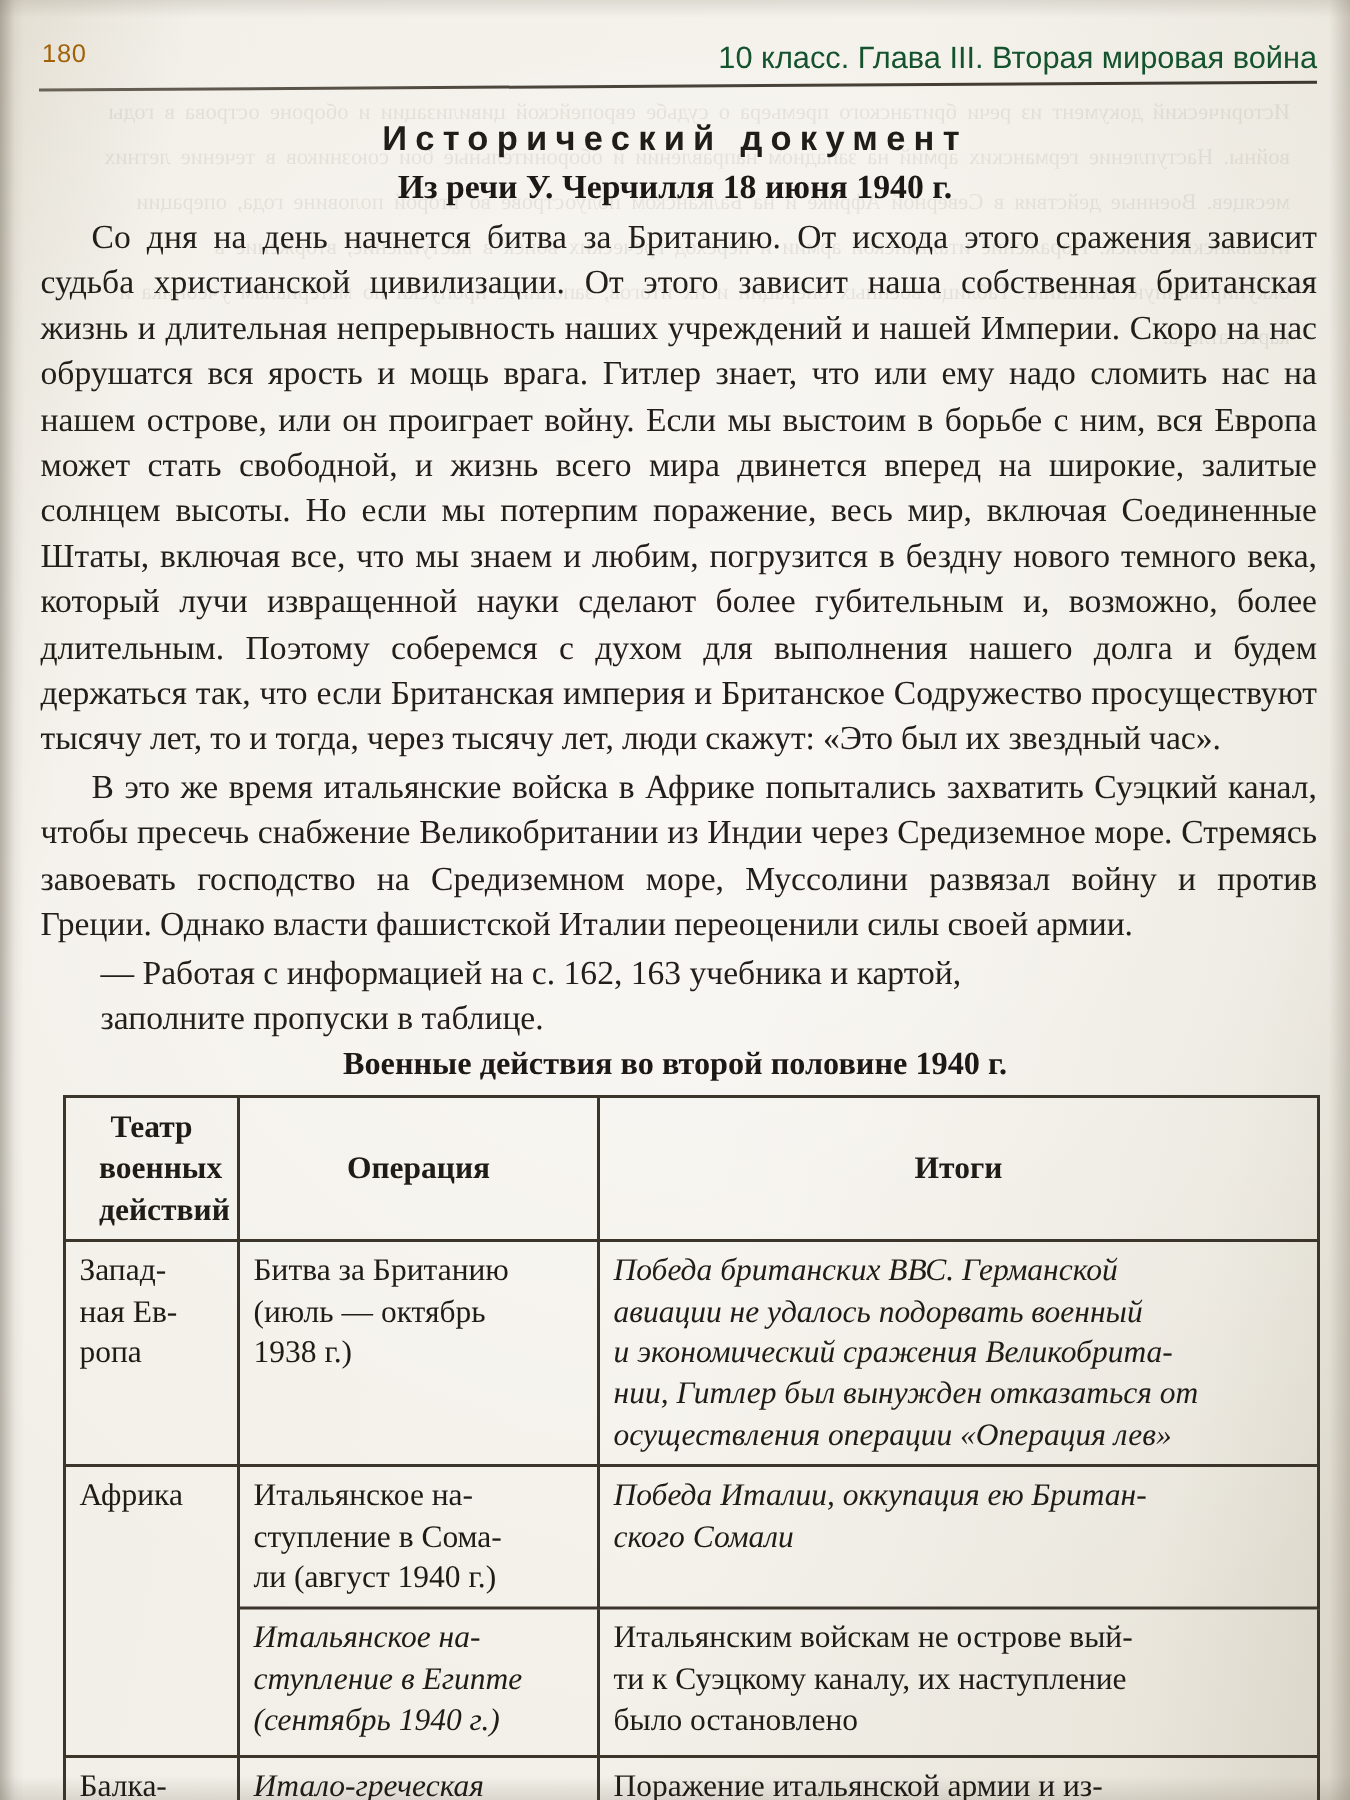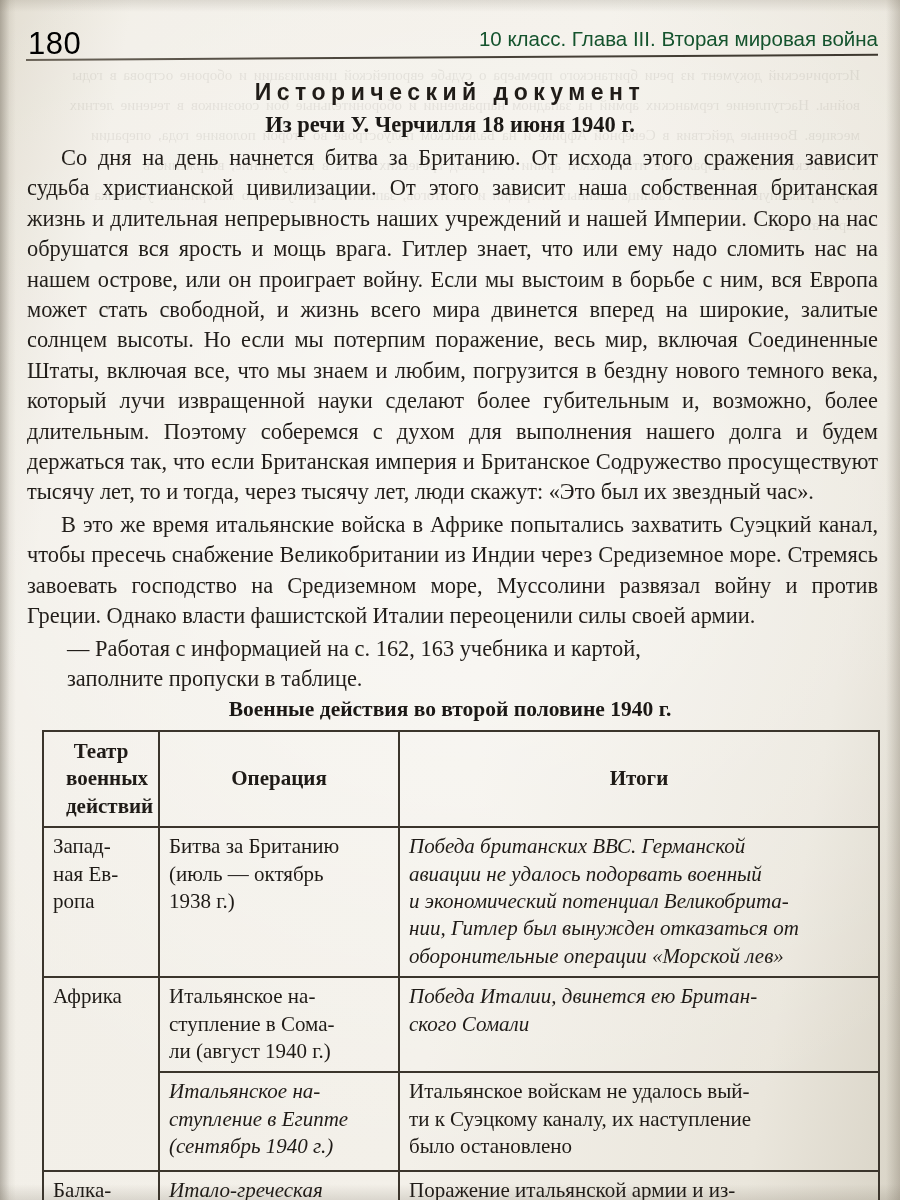--- a/index.html
+++ b/index.html
@@ -84,9 +84,9 @@
     left: 2px;
     top: 0px;
     font-family: "Liberation Sans", sans-serif;
-    font-size: 31px;
+    font-size: 17px;
     letter-spacing: 0.5px;
-    color: #000000;
+    color: #a16207;
   }
   .head-title {
     position: absolute;

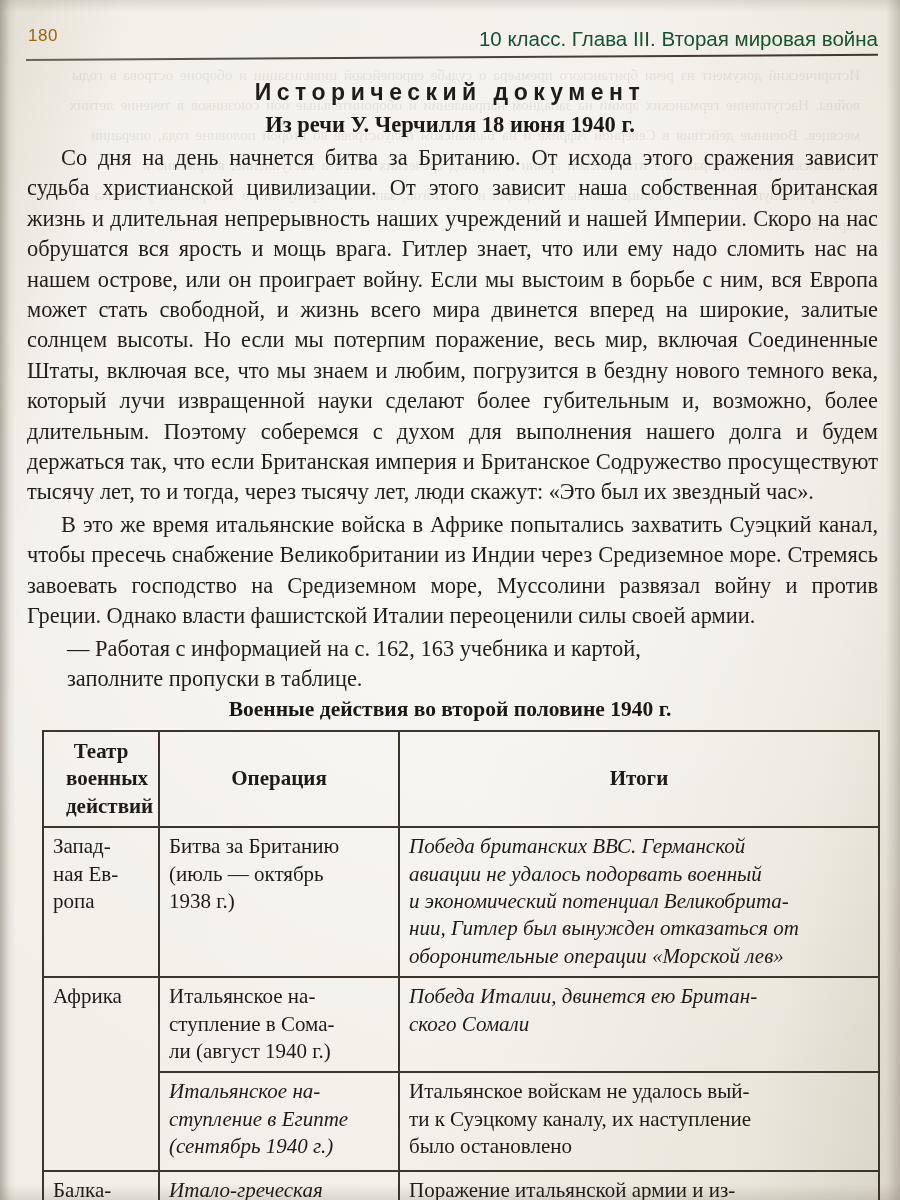--- a/index.html
+++ b/index.html
@@ -280,7 +280,7 @@
         <td class="ital">
           <span class="ln">Победа британских ВВС. Германской</span>
           <span class="ln">авиации не удалось подорвать военный</span>
-          <span class="ln">и экономический потенциал Великобрита-</span>
+          <span class="ln">и экономический сражения Великобрита-</span>
           <span class="ln">нии, Гитлер был вынужден отказаться от</span>
           <span class="ln">оборонительные операции «Морской лев»</span>
         </td>

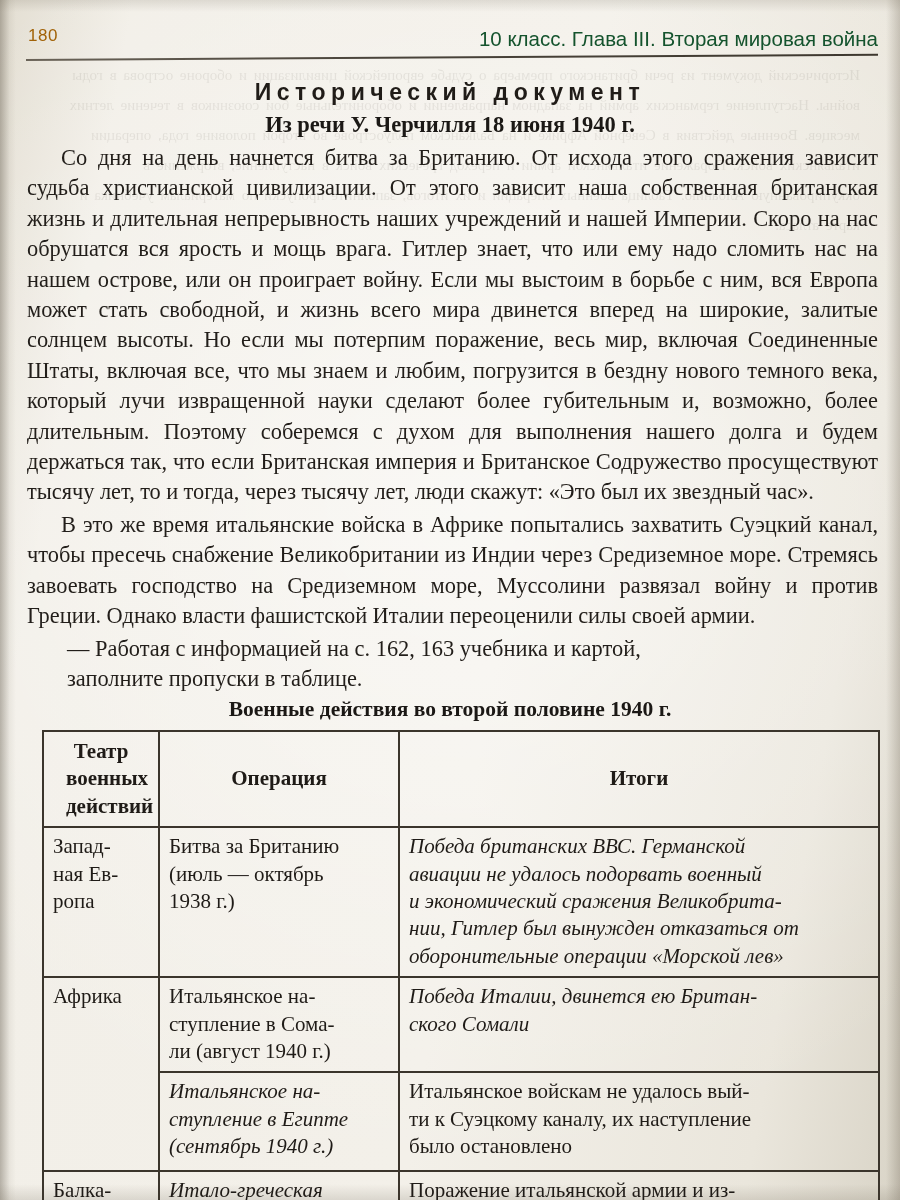--- a/index.html
+++ b/index.html
@@ -282,7 +282,7 @@
           <span class="ln">авиации не удалось подорвать военный</span>
           <span class="ln">и экономический сражения Великобрита-</span>
           <span class="ln">нии, Гитлер был вынужден отказаться от</span>
-          <span class="ln">оборонительные операции «Морской лев»</span>
+          <span class="ln">осуществления операции «Операция лев»</span>
         </td>
       </tr>
 

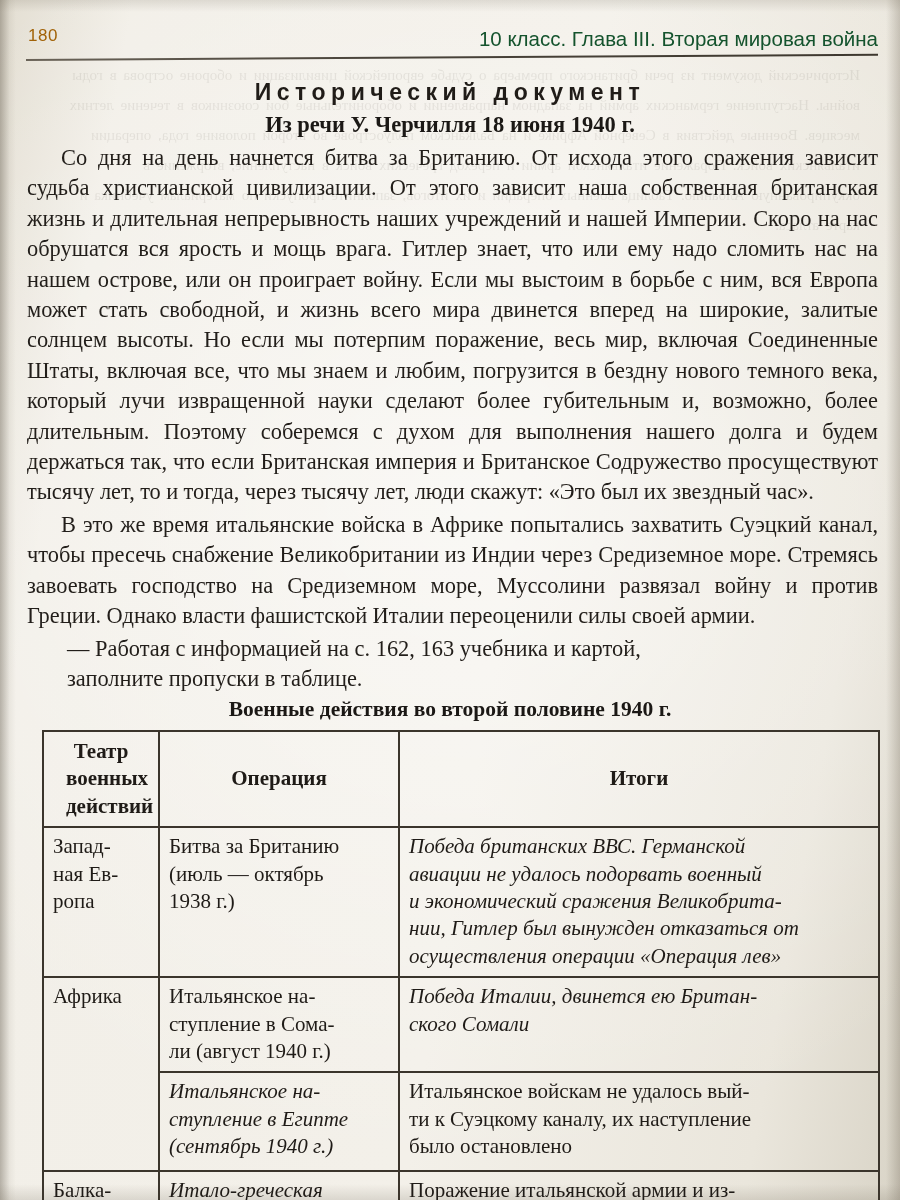--- a/index.html
+++ b/index.html
@@ -296,7 +296,7 @@
           <span class="ln">ли (август 1940 г.)</span>
         </td>
         <td class="ital">
-          <span class="ln">Победа Италии, двинется ею Британ-</span>
+          <span class="ln">Победа Италии, оккупация ею Британ-</span>
           <span class="ln">ского Сомали</span>
         </td>
       </tr>

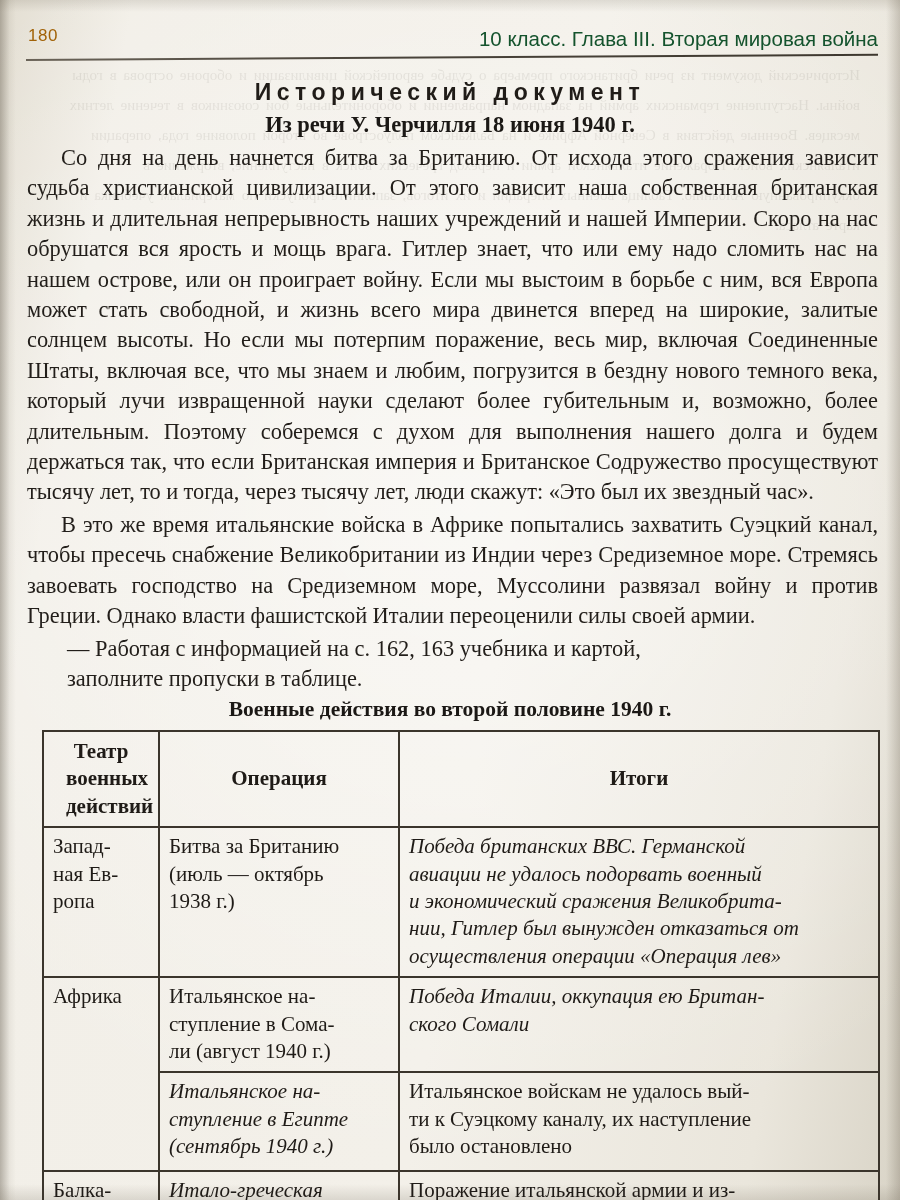--- a/index.html
+++ b/index.html
@@ -308,7 +308,7 @@
           <span class="ln">(сентябрь 1940 г.)</span>
         </td>
         <td>
-          <span class="ln">Итальянское войскам не удалось вый-</span>
+          <span class="ln">Итальянским войскам не острове вый-</span>
           <span class="ln">ти к Суэцкому каналу, их наступление</span>
           <span class="ln">было остановлено</span>
         </td>

